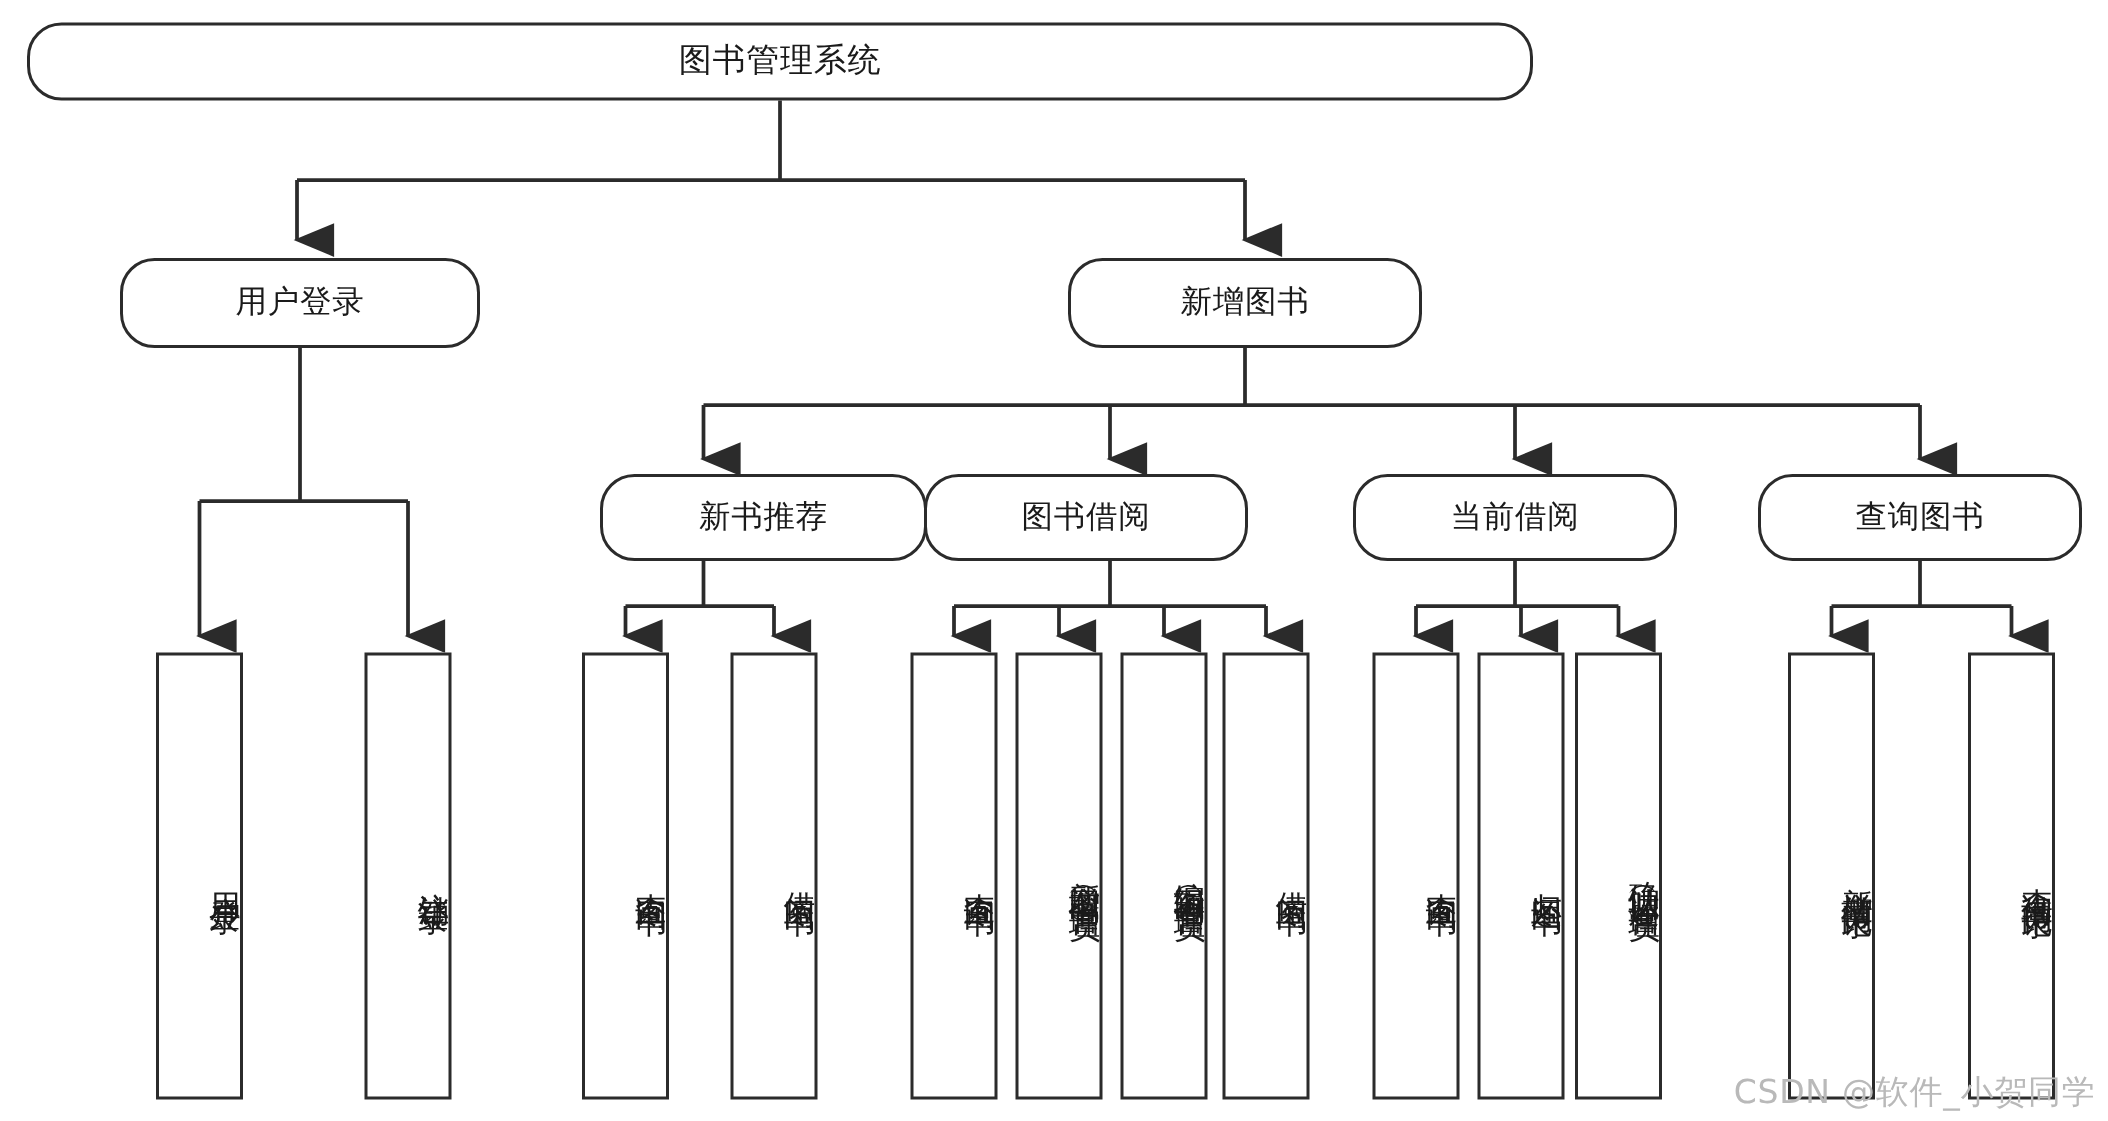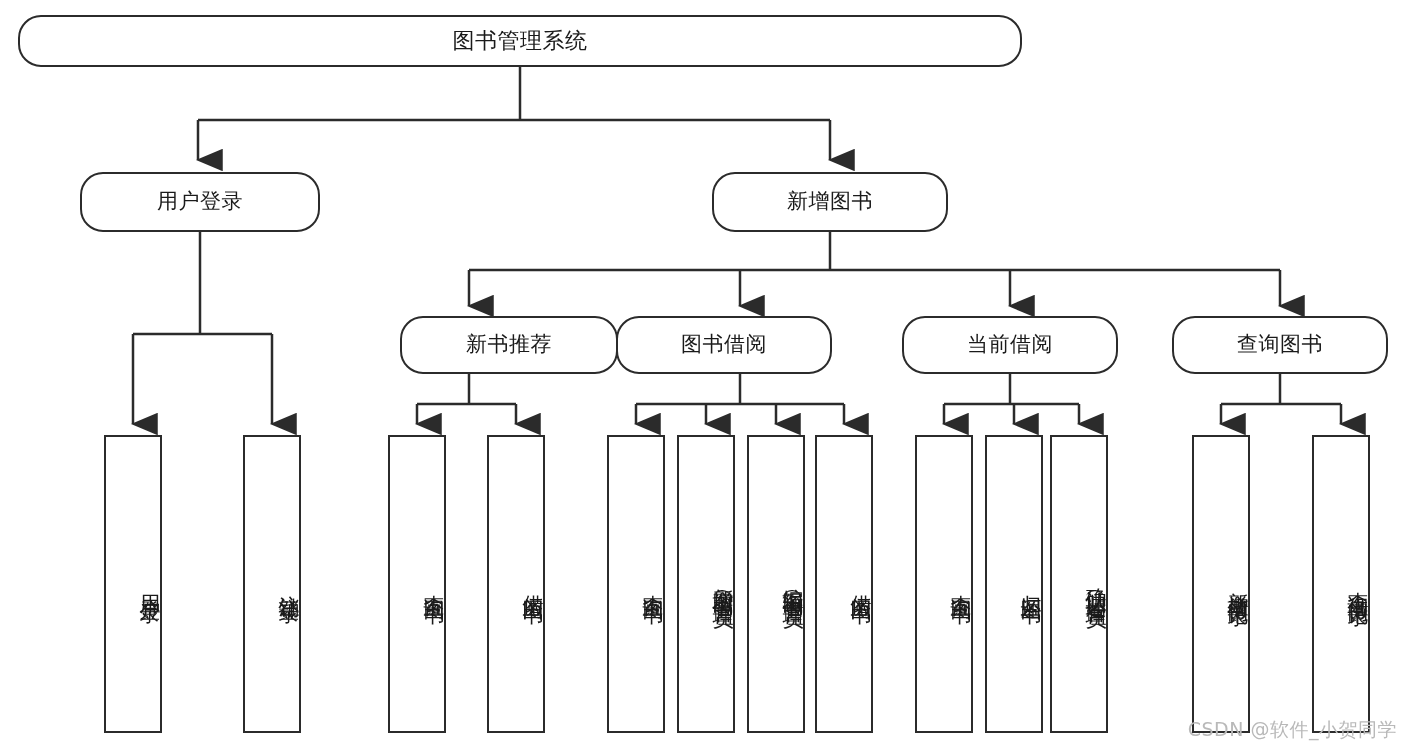--- a/index.html
+++ b/index.html
@@ -63,7 +63,7 @@
     position: absolute;
     right: 8px;
     bottom: 4px;
-    font-size: 19px;
+    font-size: 22px;
     color: #b9b9b9;
     letter-spacing: 0.5px;
     white-space: nowrap;

